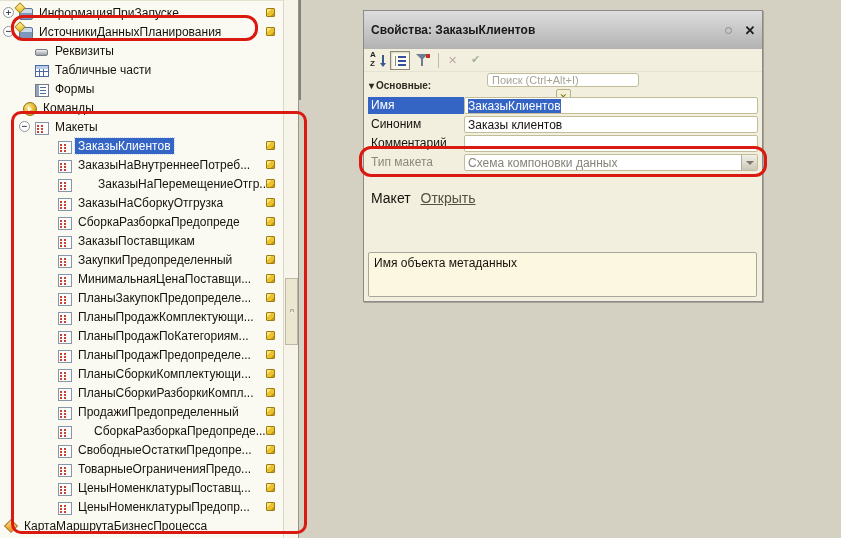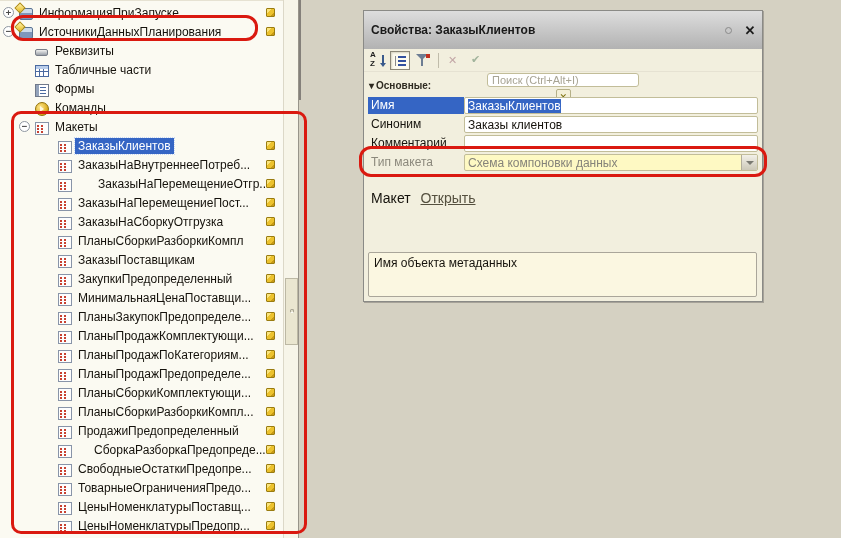--- a/index.html
+++ b/index.html
@@ -175,7 +175,7 @@
       <span class="ticon ic-form"></span>
       <span class="tlabel">Формы</span>
     </div>
-    <div class="trow" style="padding-left: 19px;">
+    <div class="trow" style="padding-left: 7px;">
       <span class="exp-spacer"></span>
       <span class="ticon ic-command"></span>
       <span class="tlabel">Команды</span>

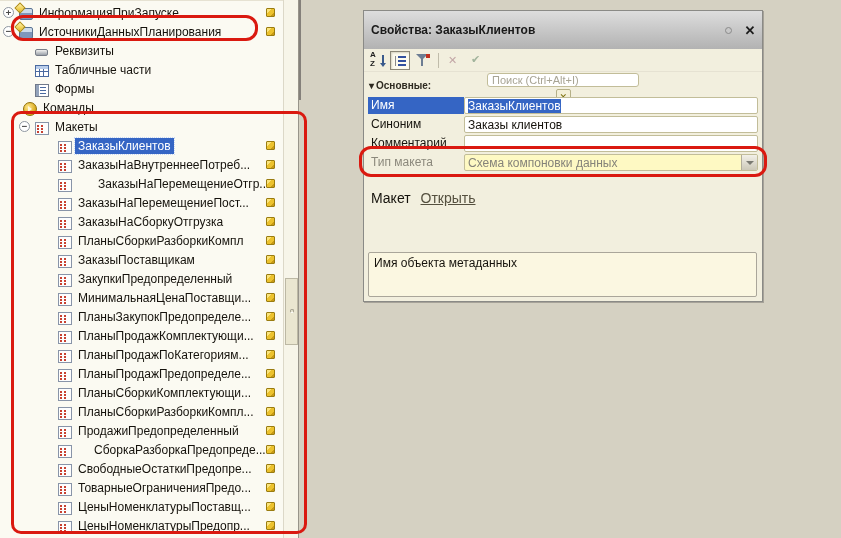--- a/index.html
+++ b/index.html
@@ -124,7 +124,7 @@
   .p-field { flex:1; height:17px; background:#fff; border:1px solid #c2bd99; border-radius:2px;
       font-size:12px; color:#15120c; padding:0 3px; display:flex; align-items:center; overflow:hidden; }
   .p-field .seltext { background:#3565c4; color:#fff; }
-  .p-field.disabled { background:#fef9c3; color:#85837a; padding-right:0; }
+  .p-field.disabled { background:#ffffff; color:#85837a; padding-right:0; }
   .p-field.disabled .fval { flex:1; }
   .dd-btn { width:16px; height:15px; flex:none; margin-left:2px;
       background:linear-gradient(#f2f0e8,#ccc8b8); border-left:1px solid #b2ae9c; position:relative; }

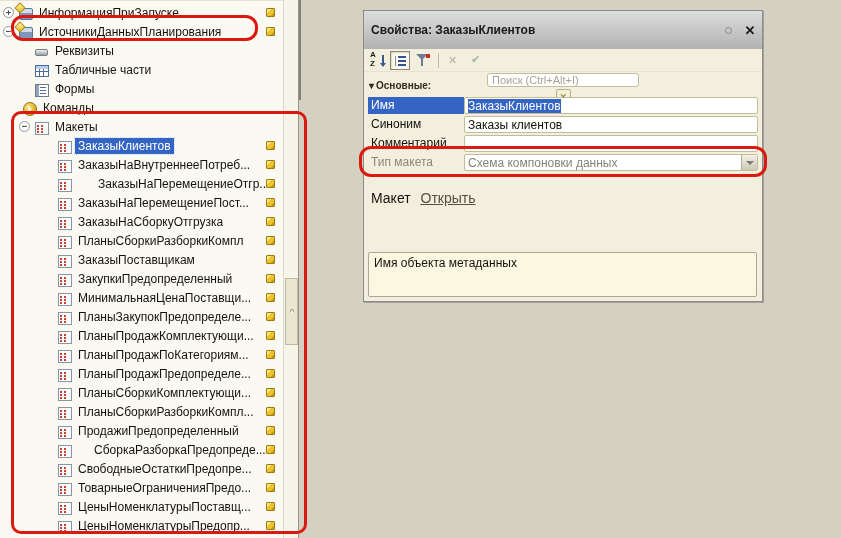--- a/index.html
+++ b/index.html
@@ -202,11 +202,6 @@
     </div>
     <div class="trow" style="padding-left: 57px;">
       <span class="ticon ic-template"></span>
-      <span class="tlabel">ЗаказыНаПеремещениеПост...</span>
-      <span class="cube"></span>
-    </div>
-    <div class="trow" style="padding-left: 57px;">
-      <span class="ticon ic-template"></span>
       <span class="tlabel">ЗаказыНаСборкуОтгрузка</span>
       <span class="cube"></span>
     </div>

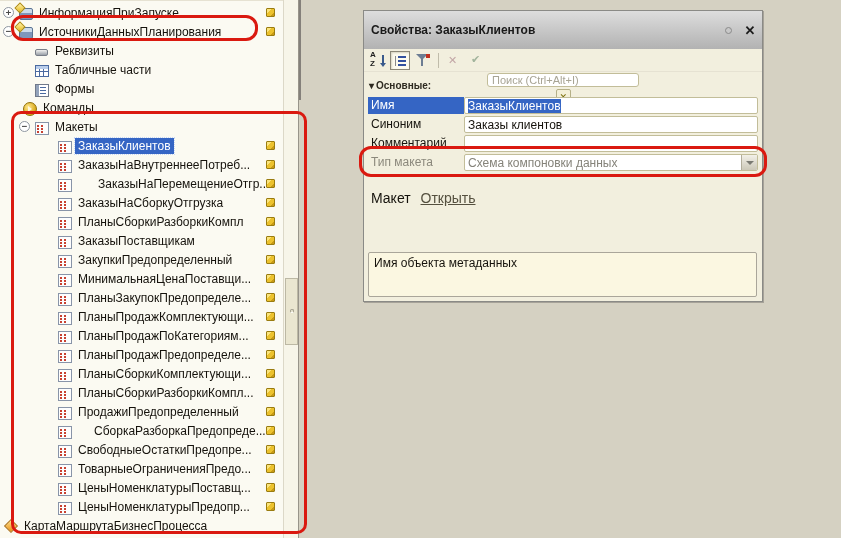--- a/index.html
+++ b/index.html
@@ -207,7 +207,7 @@
     </div>
     <div class="trow" style="padding-left: 57px;">
       <span class="ticon ic-template"></span>
-      <span class="tlabel">ПланыСборкиРазборкиКомпл</span>
+      <span class="tlabel">СборкаРазборкаПредопреде</span>
       <span class="cube"></span>
     </div>
     <div class="trow" style="padding-left: 57px;">

